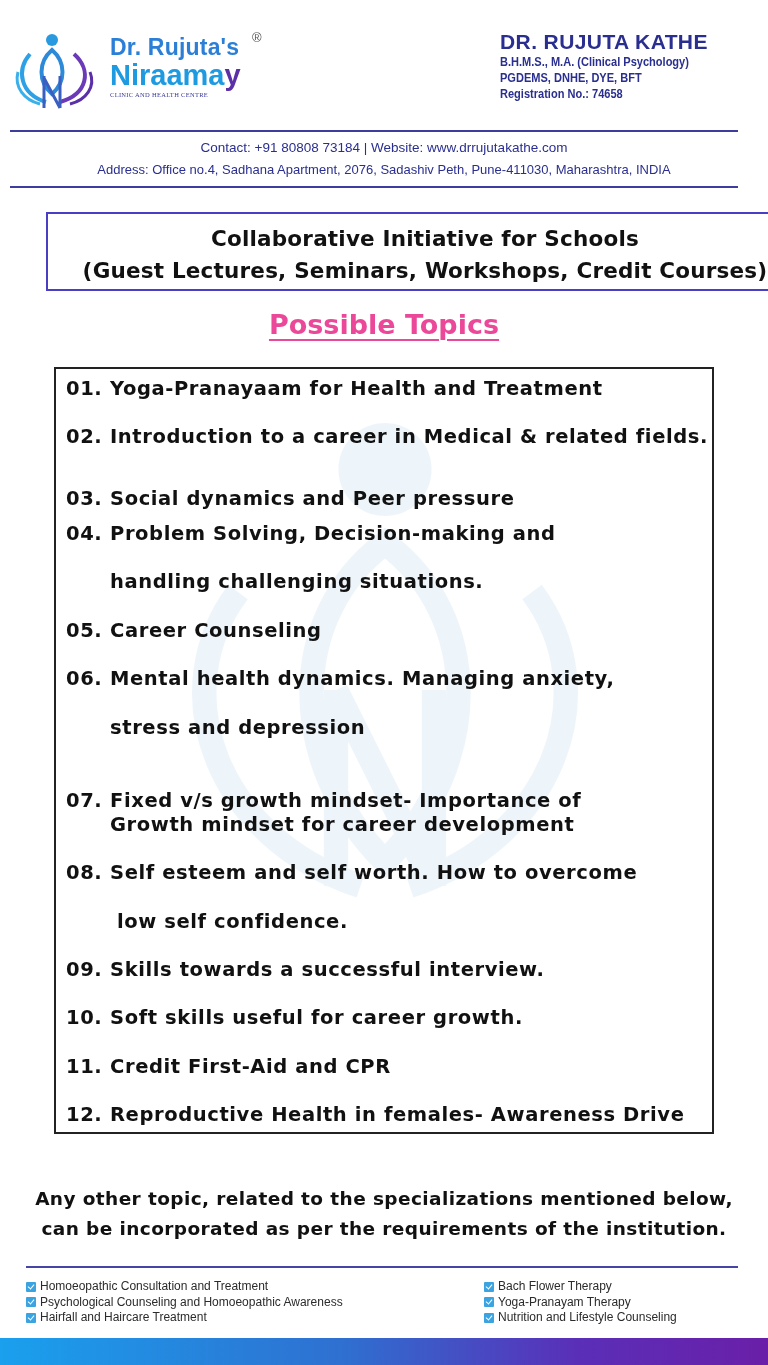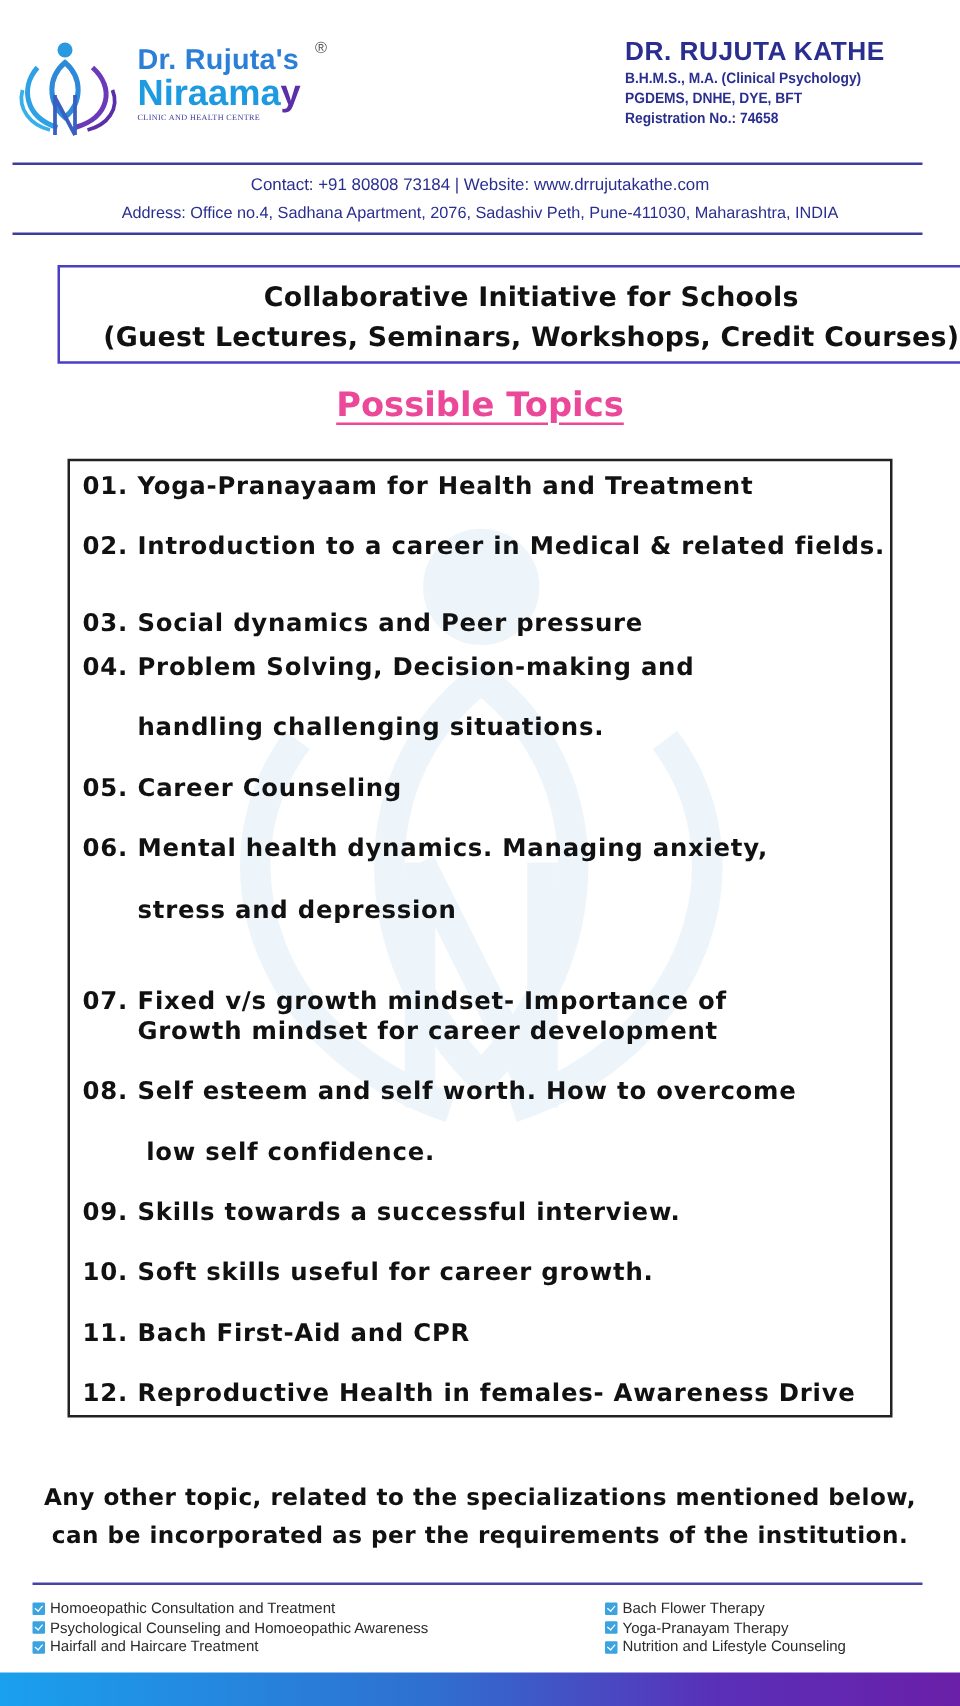--- a/index.html
+++ b/index.html
@@ -115,7 +115,7 @@
   <div class="topic-line cont2" style="top:541px;">low self confidence.</div>
   <div class="topic-line" style="top:589px;"><span class="num">09.</span><span>Skills towards a successful interview.</span></div>
   <div class="topic-line" style="top:637px;"><span class="num">10.</span><span>Soft skills useful for career growth.</span></div>
-  <div class="topic-line" style="top:686px;"><span class="num">11.</span><span>Bach First-Aid and CPR</span></div>
+  <div class="topic-line" style="top:686px;"><span class="num">11.</span><span>Credit First-Aid and CPR</span></div>
   <div class="topic-line" style="top:734px;"><span class="num">12.</span><span>Reproductive Health in females- Awareness Drive</span></div>
 </div>
 

